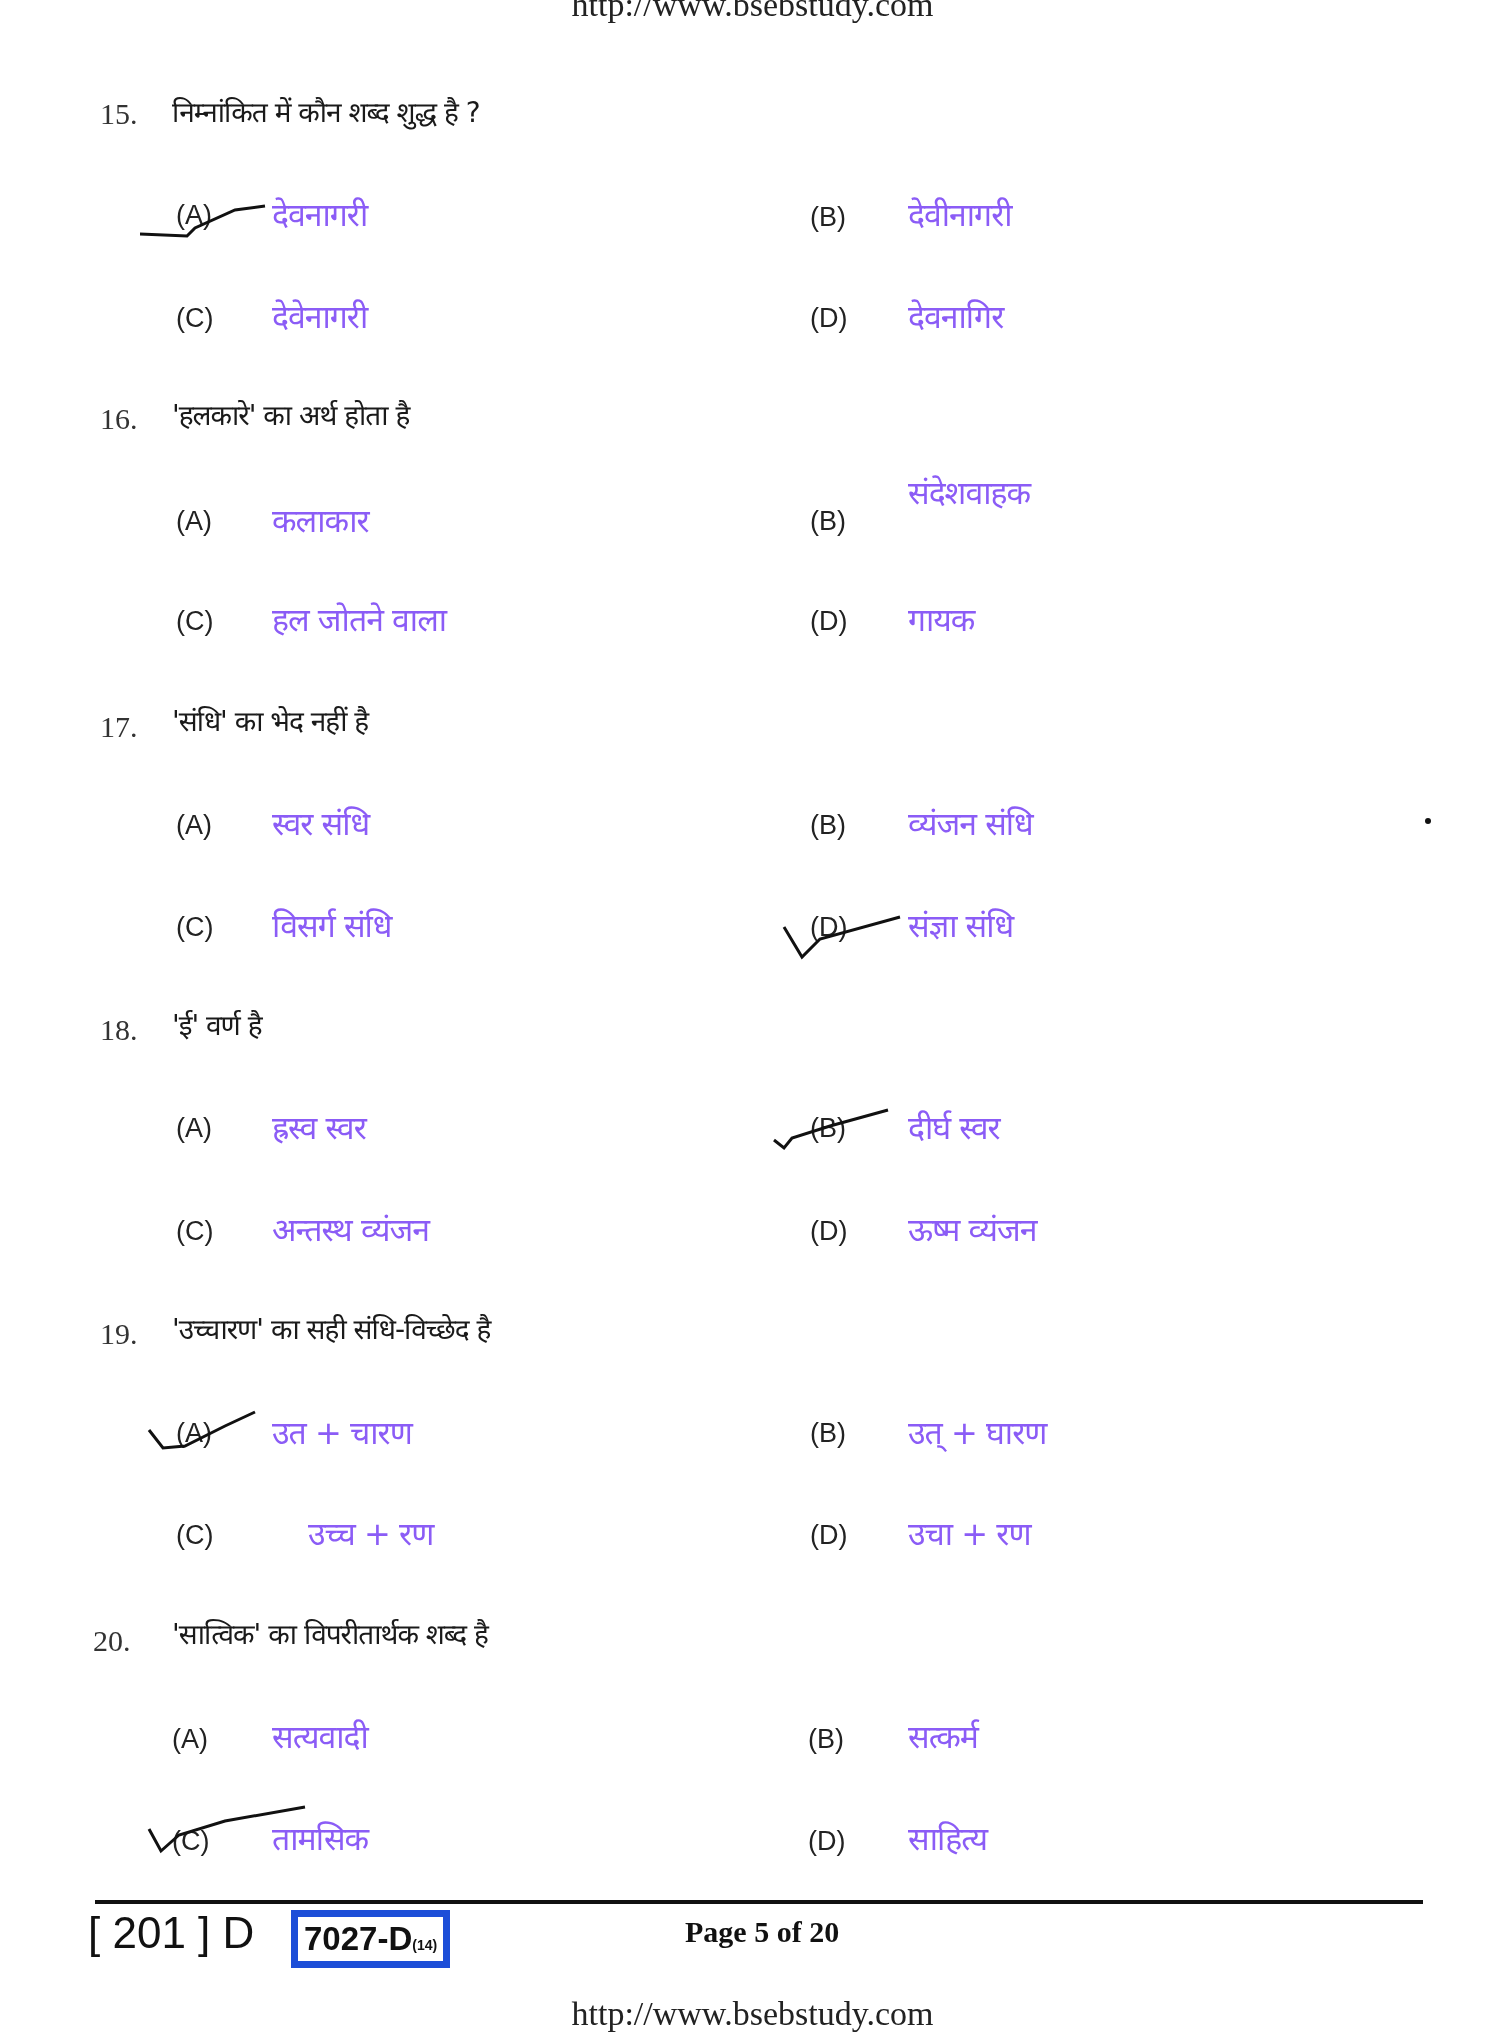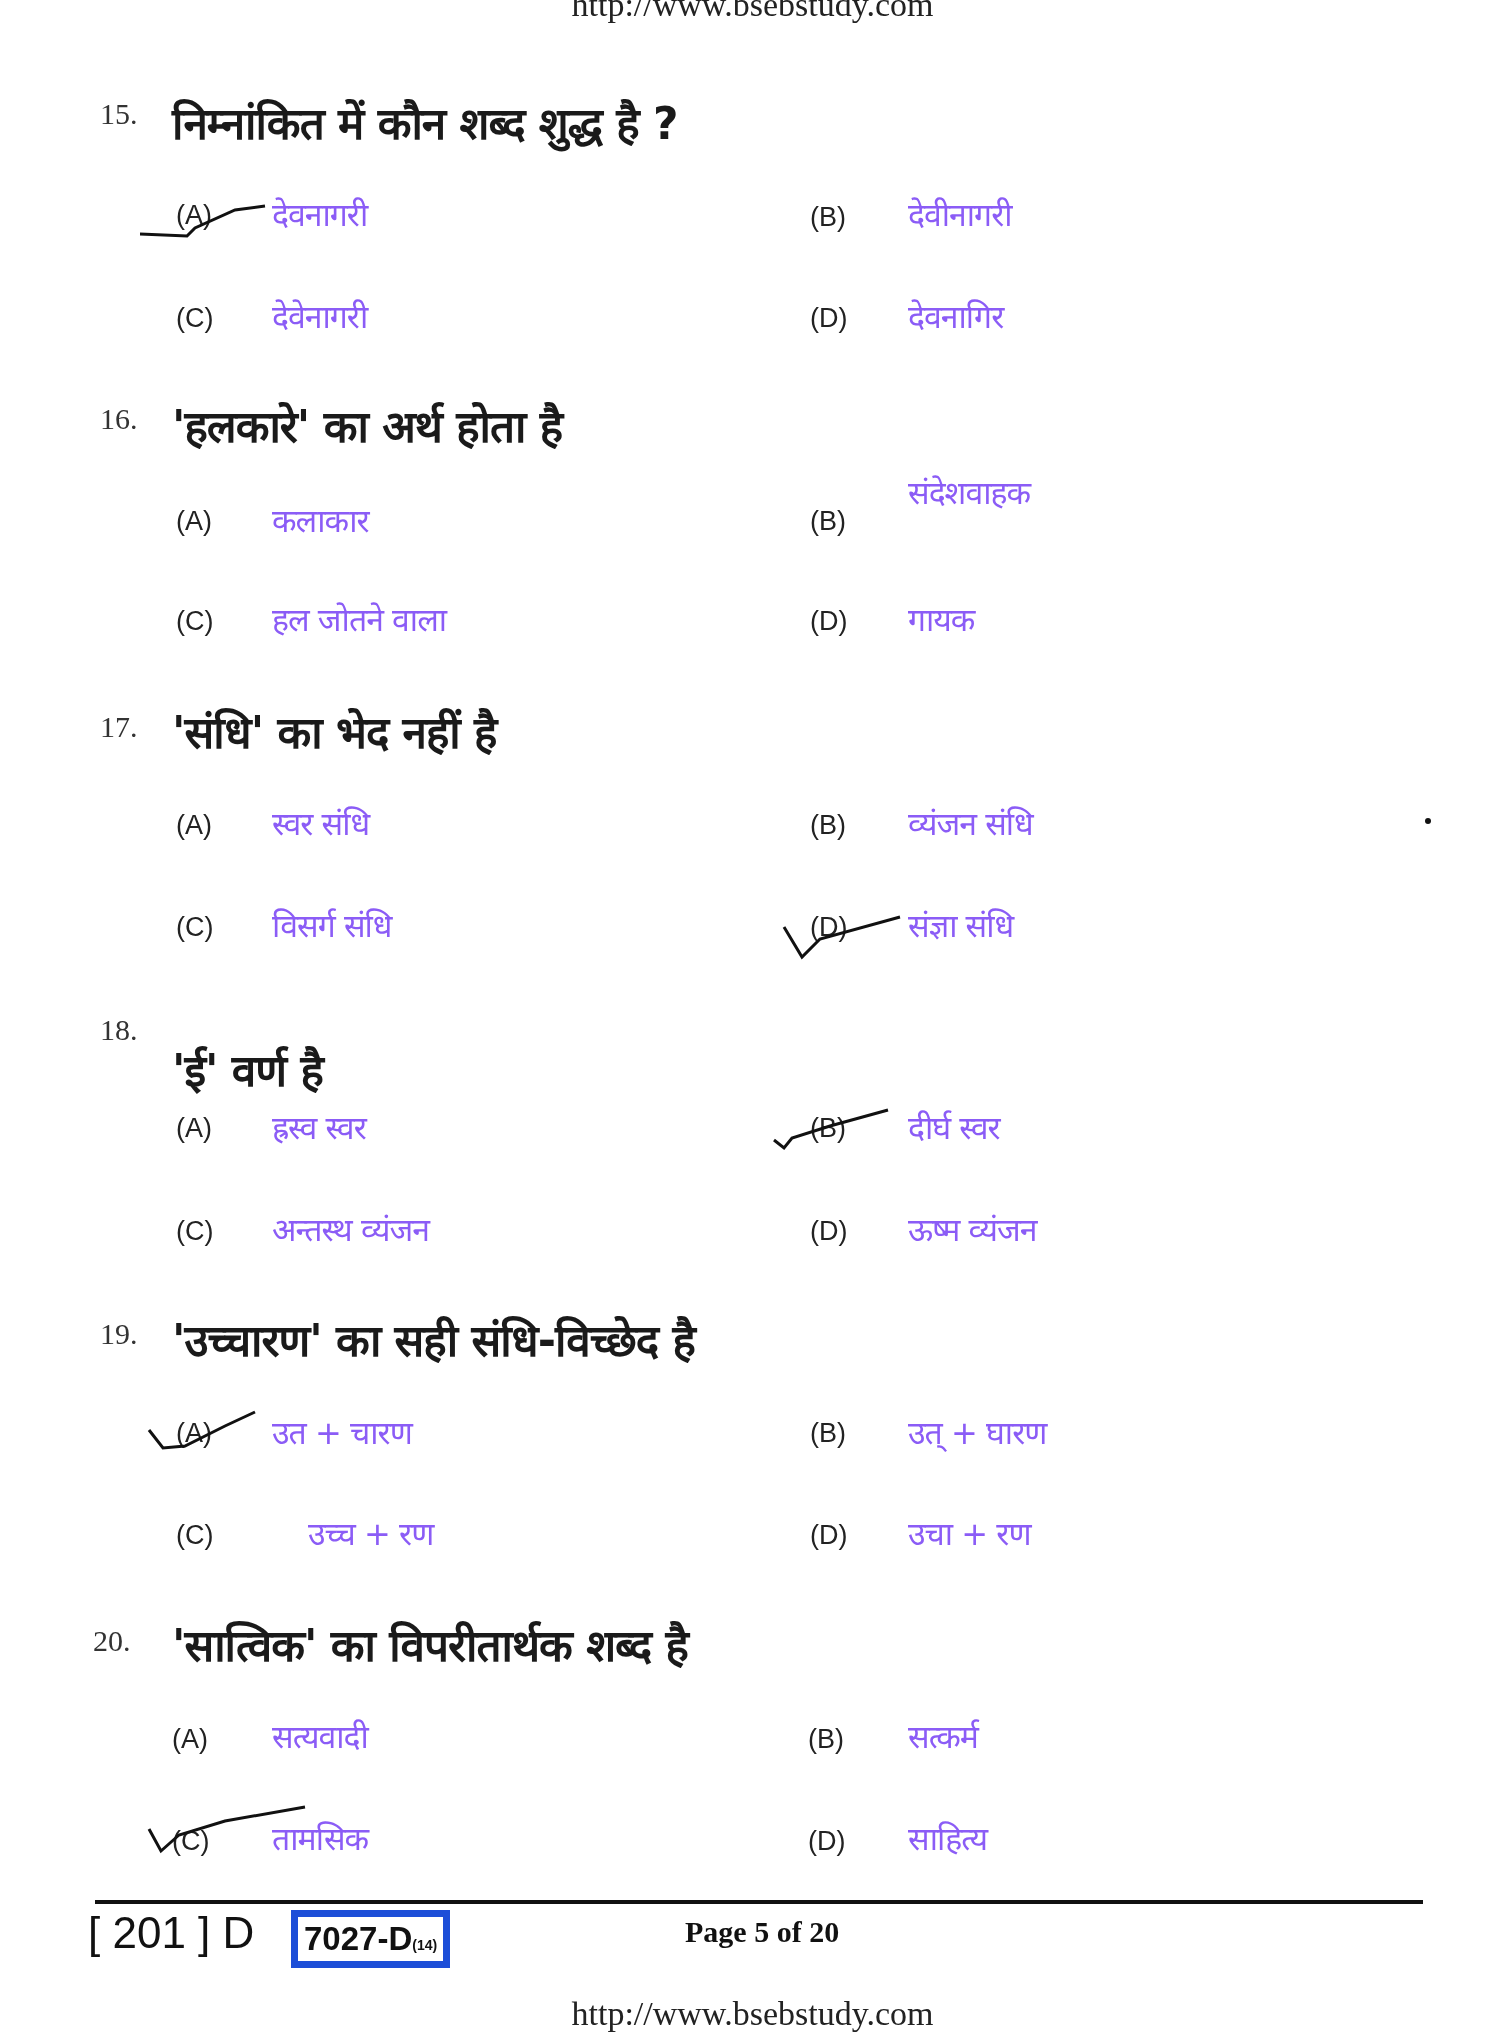--- a/index.html
+++ b/index.html
@@ -7,7 +7,7 @@
   .abs { position:absolute; white-space:nowrap; }
   .url { font-family:"Liberation Serif", serif; font-size:34px; color:#222; left:0; width:1505px; text-align:center; }
   .qnum { font-family:"Liberation Serif", serif; font-size:30px; color:#333; }
-  .qtext { font-size:44px; font-weight:bold; color:#1a1a1a; letter-spacing:-1px; }
+  .qtext { font-size:28px; font-weight:normal; color:#1a1a1a; letter-spacing:-1px; }
   .lbl { font-family:"Liberation Sans", sans-serif; font-size:27px; color:#222; }
   .opt { font-size:32px; font-weight:normal; color:#8b5cf6; letter-spacing:-1px; }
   .rule { position:absolute; left:95px; width:1328px; height:4px; background:#111; top:1900px; }

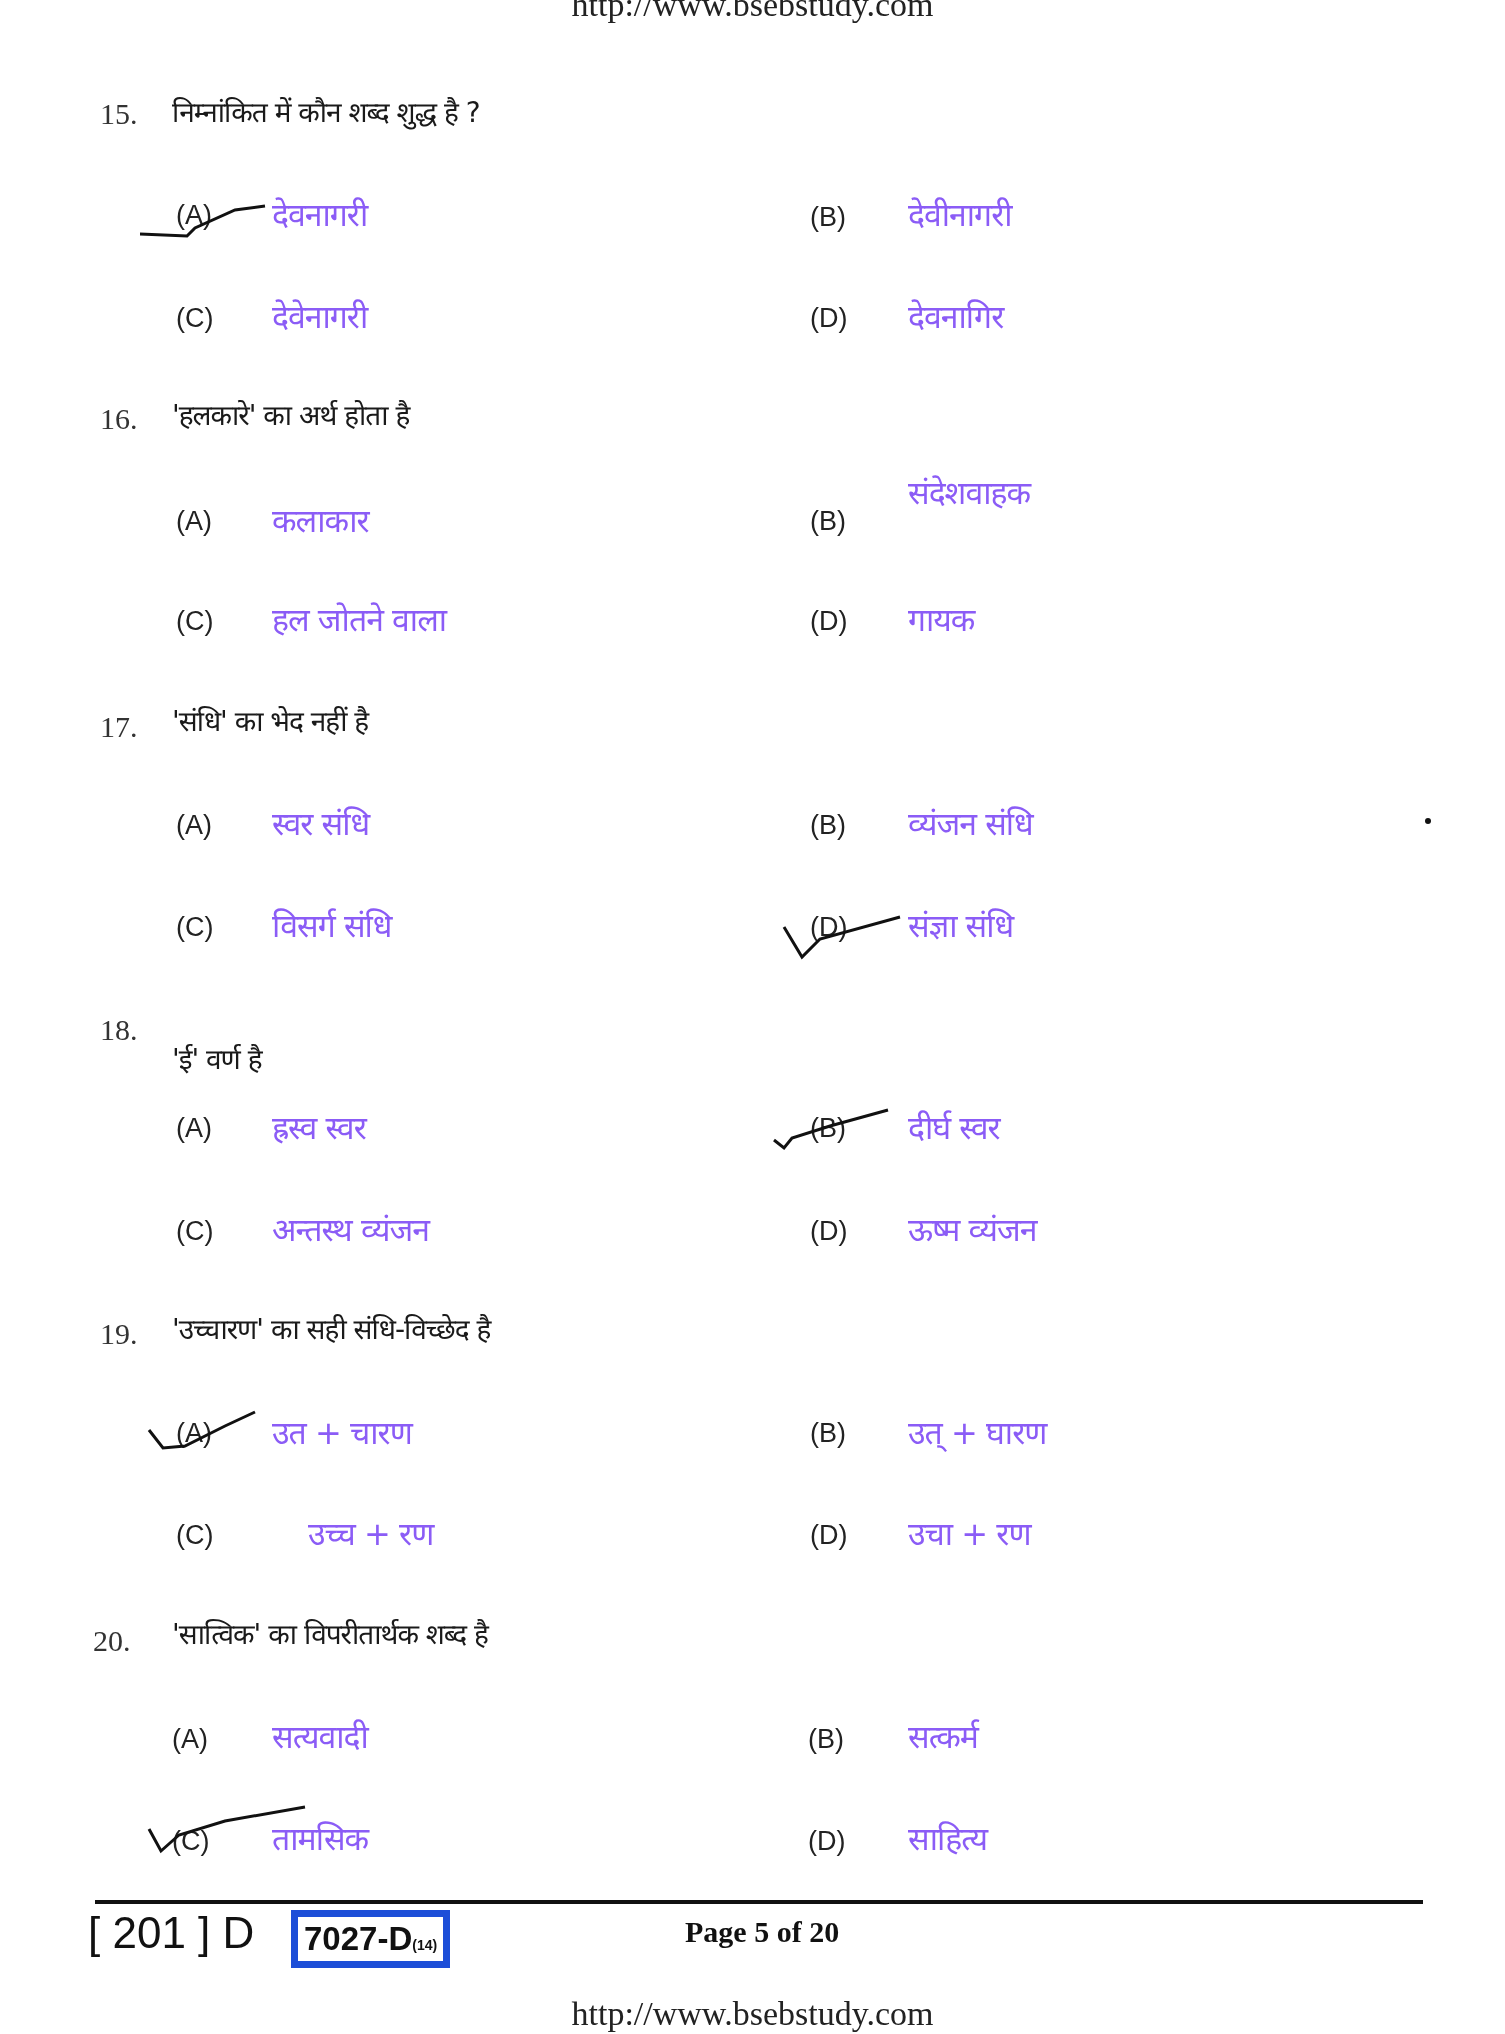--- a/index.html
+++ b/index.html
@@ -70,7 +70,7 @@
 
 <div>
   <div class="abs qnum" style="left:100px;top:1013px;">18.</div>
-  <div class="abs qtext" style="left:172px;top:1005px;margin-top:34px;">'ई' वर्ण है</div>
+  <div class="abs qtext" style="left:172px;top:1005px;">'ई' वर्ण है</div>
   <div class="abs lbl" style="left:176px;top:1113px;">(A)</div>
   <div class="abs opt" style="left:272px;top:1105px;">ह्रस्व स्वर</div>
   <div class="abs lbl" style="left:810px;top:1113px;">(B)</div>

